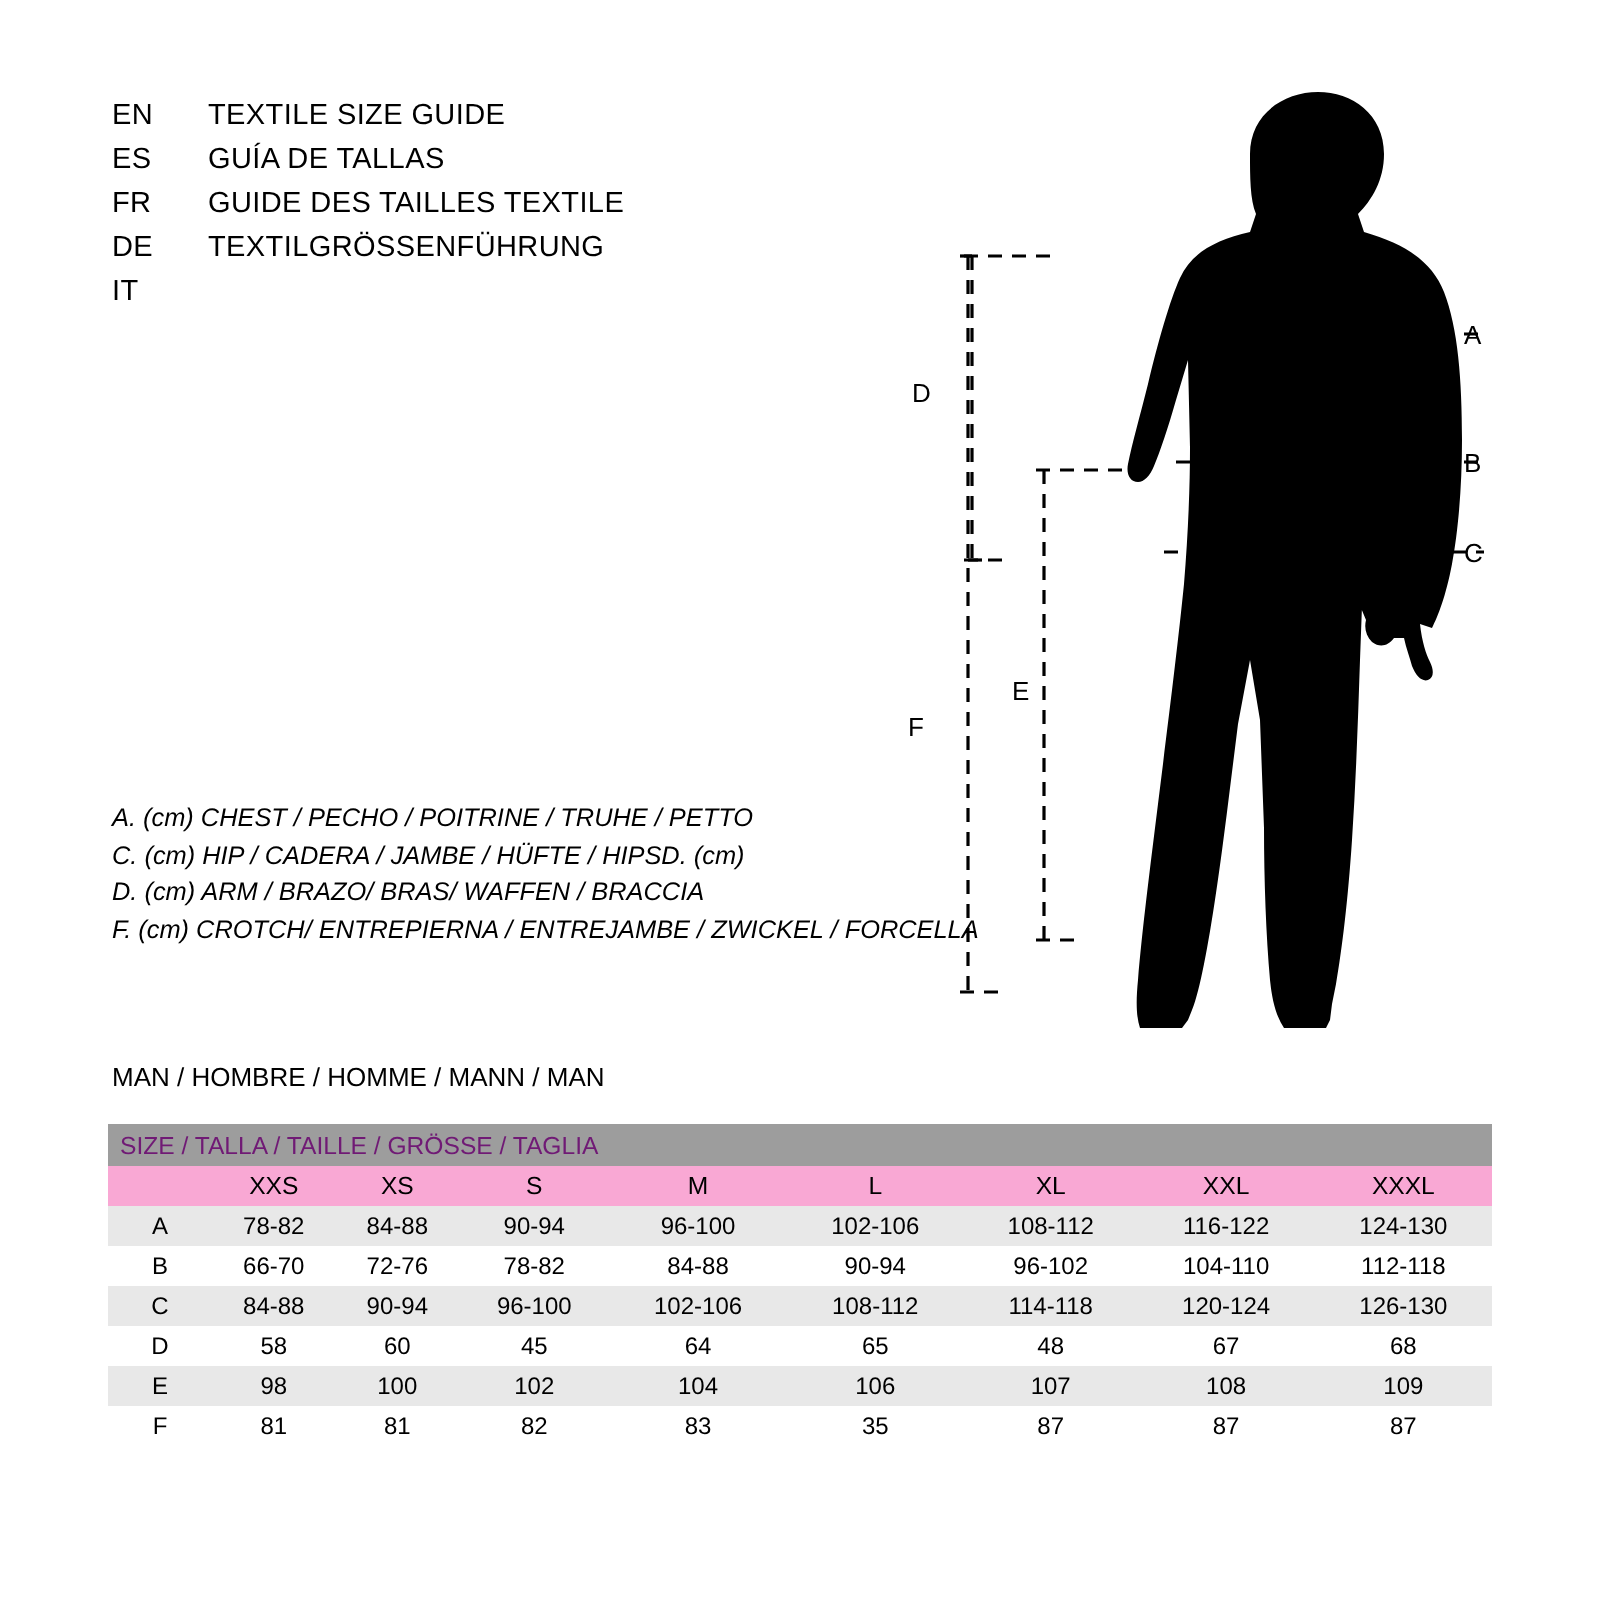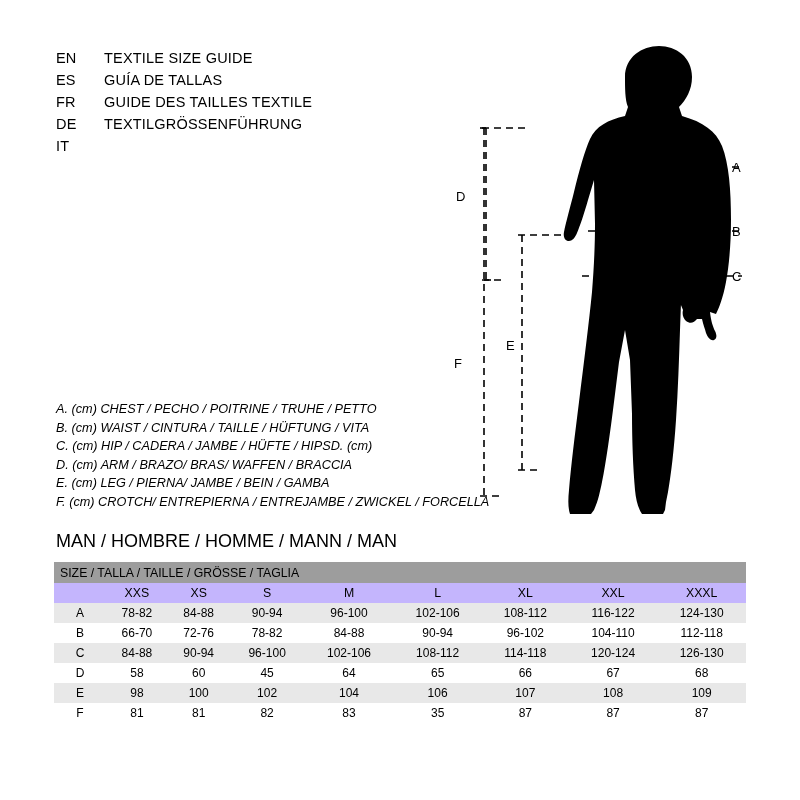--- a/index.html
+++ b/index.html
@@ -149,7 +149,6 @@
 
   <div class="legend">
     <div class="legend-row">A. (cm) CHEST / PECHO / POITRINE / TRUHE / PETTO</div>
-    <div class="legend-row">B. (cm) WAIST / CINTURA / TAILLE / HÜFTUNG / VITA</div>
     <div class="legend-row">C. (cm) HIP / CADERA / JAMBE / HÜFTE / HIPSD. (cm)</div>
     <div class="legend-row">D. (cm) ARM / BRAZO/ BRAS/ WAFFEN / BRACCIA</div>
     <div class="legend-row">E. (cm) LEG / PIERNA/ JAMBE / BEIN / GAMBA</div>

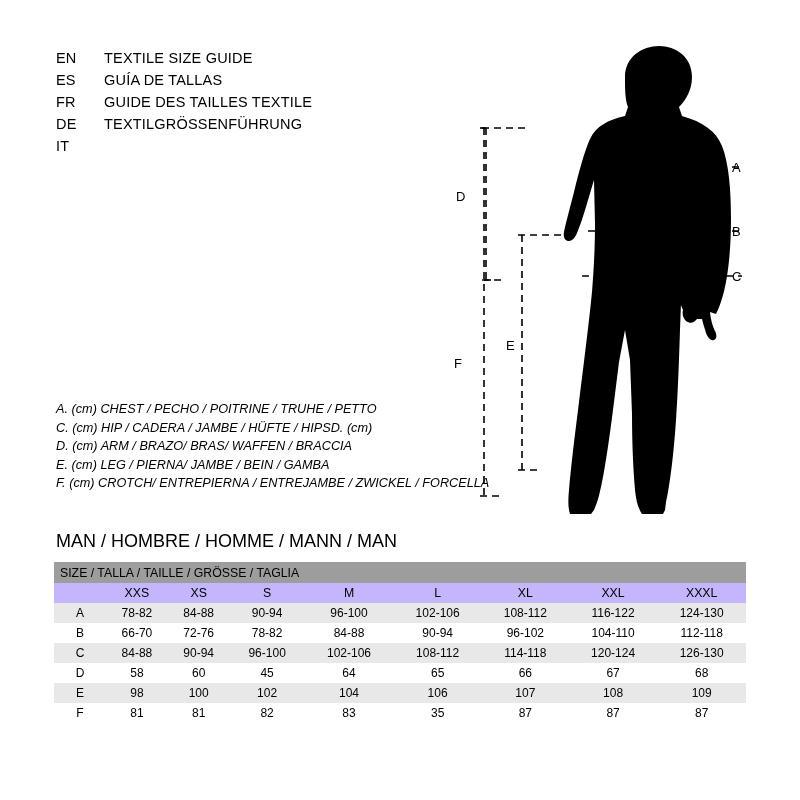--- a/index.html
+++ b/index.html
@@ -151,7 +151,6 @@
     <div class="legend-row">A. (cm) CHEST / PECHO / POITRINE / TRUHE / PETTO</div>
     <div class="legend-row">C. (cm) HIP / CADERA / JAMBE / HÜFTE / HIPSD. (cm)</div>
     <div class="legend-row">D. (cm) ARM / BRAZO/ BRAS/ WAFFEN / BRACCIA</div>
-    <div class="legend-row">E. (cm) LEG / PIERNA/ JAMBE / BEIN / GAMBA</div>
     <div class="legend-row">F. (cm) CROTCH/ ENTREPIERNA / ENTREJAMBE / ZWICKEL / FORCELLA</div>
   </div>
 

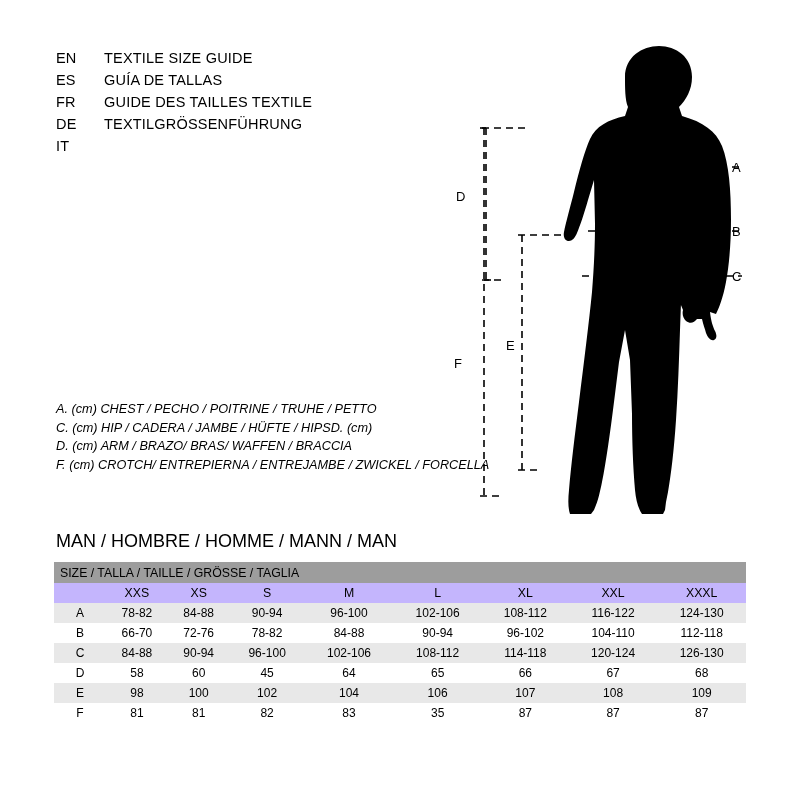--- a/index.html
+++ b/index.html
@@ -61,7 +61,7 @@
     position: absolute;
     left: 56px;
     top: 531px;
-    font-size: 18px;
+    font-size: 13px;
     white-space: nowrap;
   }
 

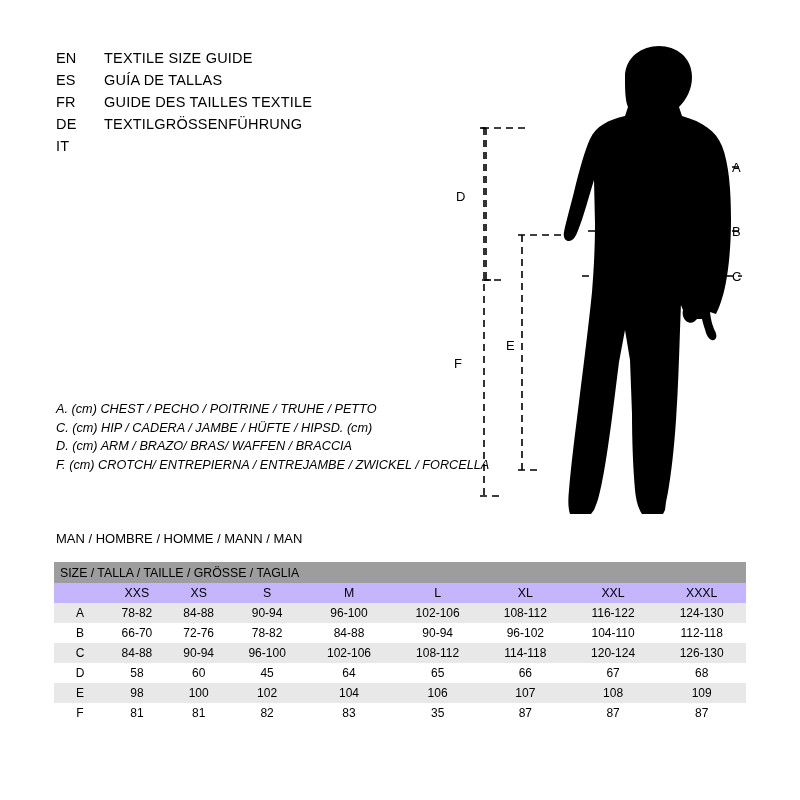--- a/index.html
+++ b/index.html
@@ -85,7 +85,7 @@
   }
   tr.band-title td {
     background: #9d9d9d;
-    color: #000000;
+    color: #701a75;
     text-align: left;
     padding-left: 6px;
     height: 21px;

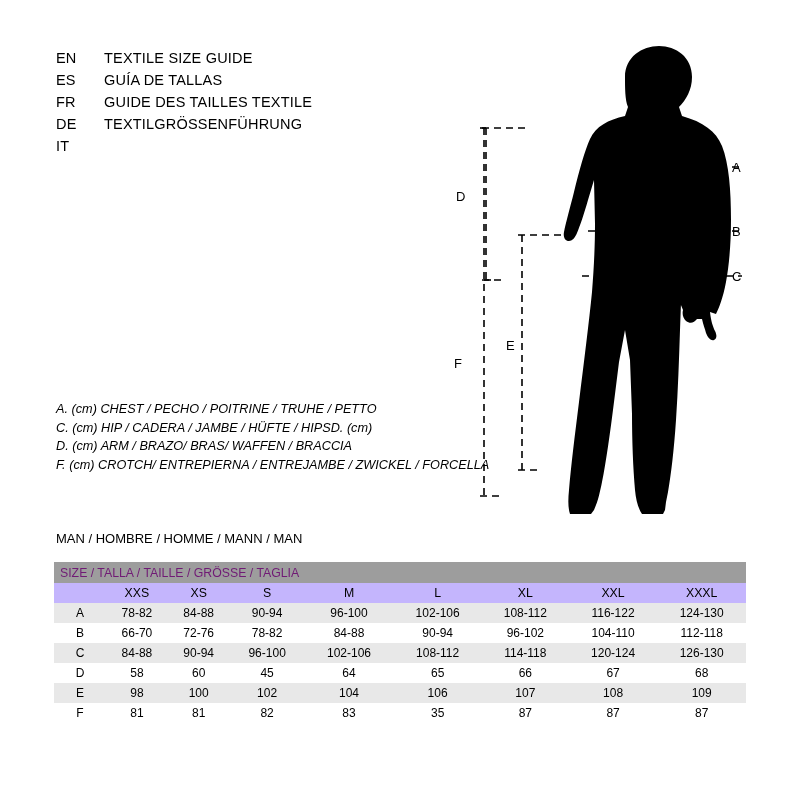--- a/index.html
+++ b/index.html
@@ -92,7 +92,7 @@
     font-size: 12.3px;
   }
   tr.head-row td {
-    background: #c4b5fd;
+    background: #f9a8d4;
     font-size: 12.3px;
     margin-top: 40px;
   }

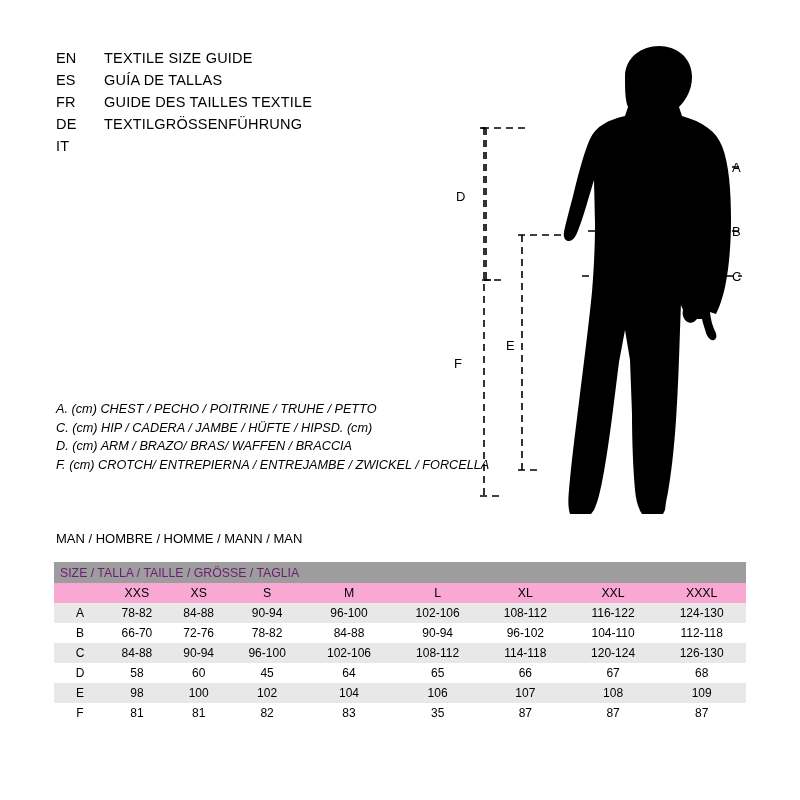--- a/index.html
+++ b/index.html
@@ -318,7 +318,7 @@
           <td>45</td>
           <td>64</td>
           <td>65</td>
-          <td>66</td>
+          <td>48</td>
           <td>67</td>
           <td>68</td>
         </tr>

